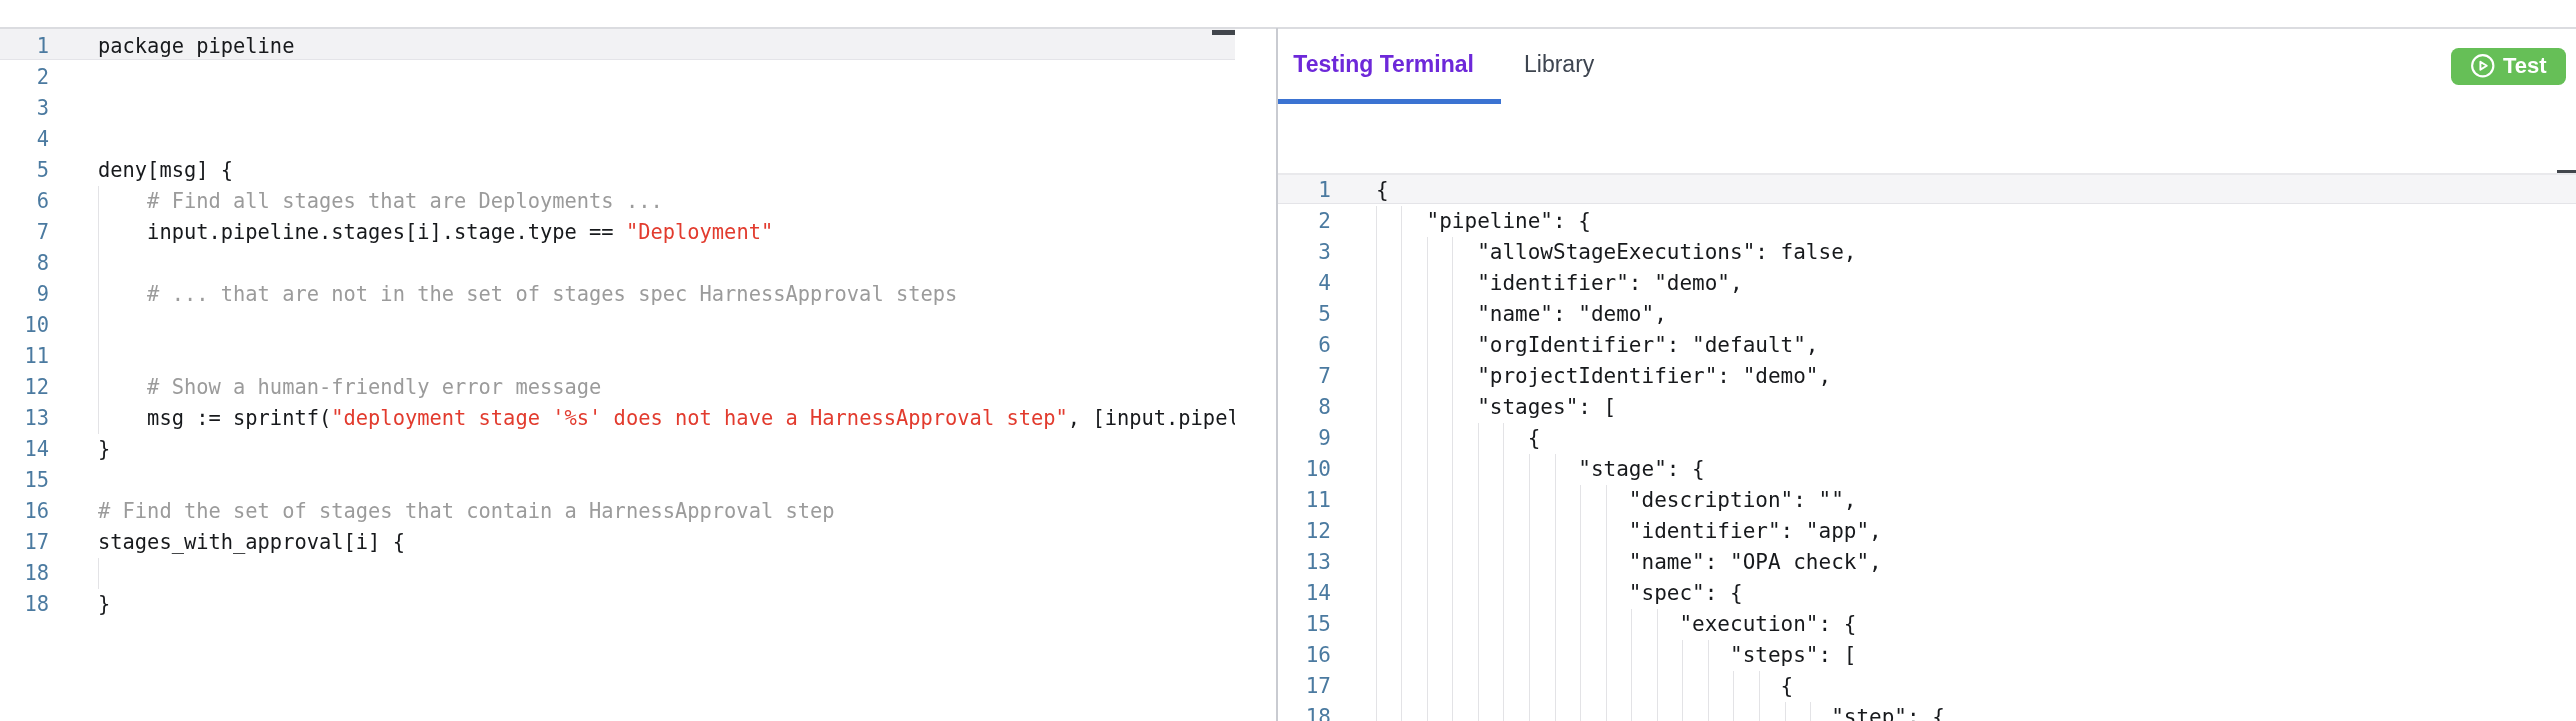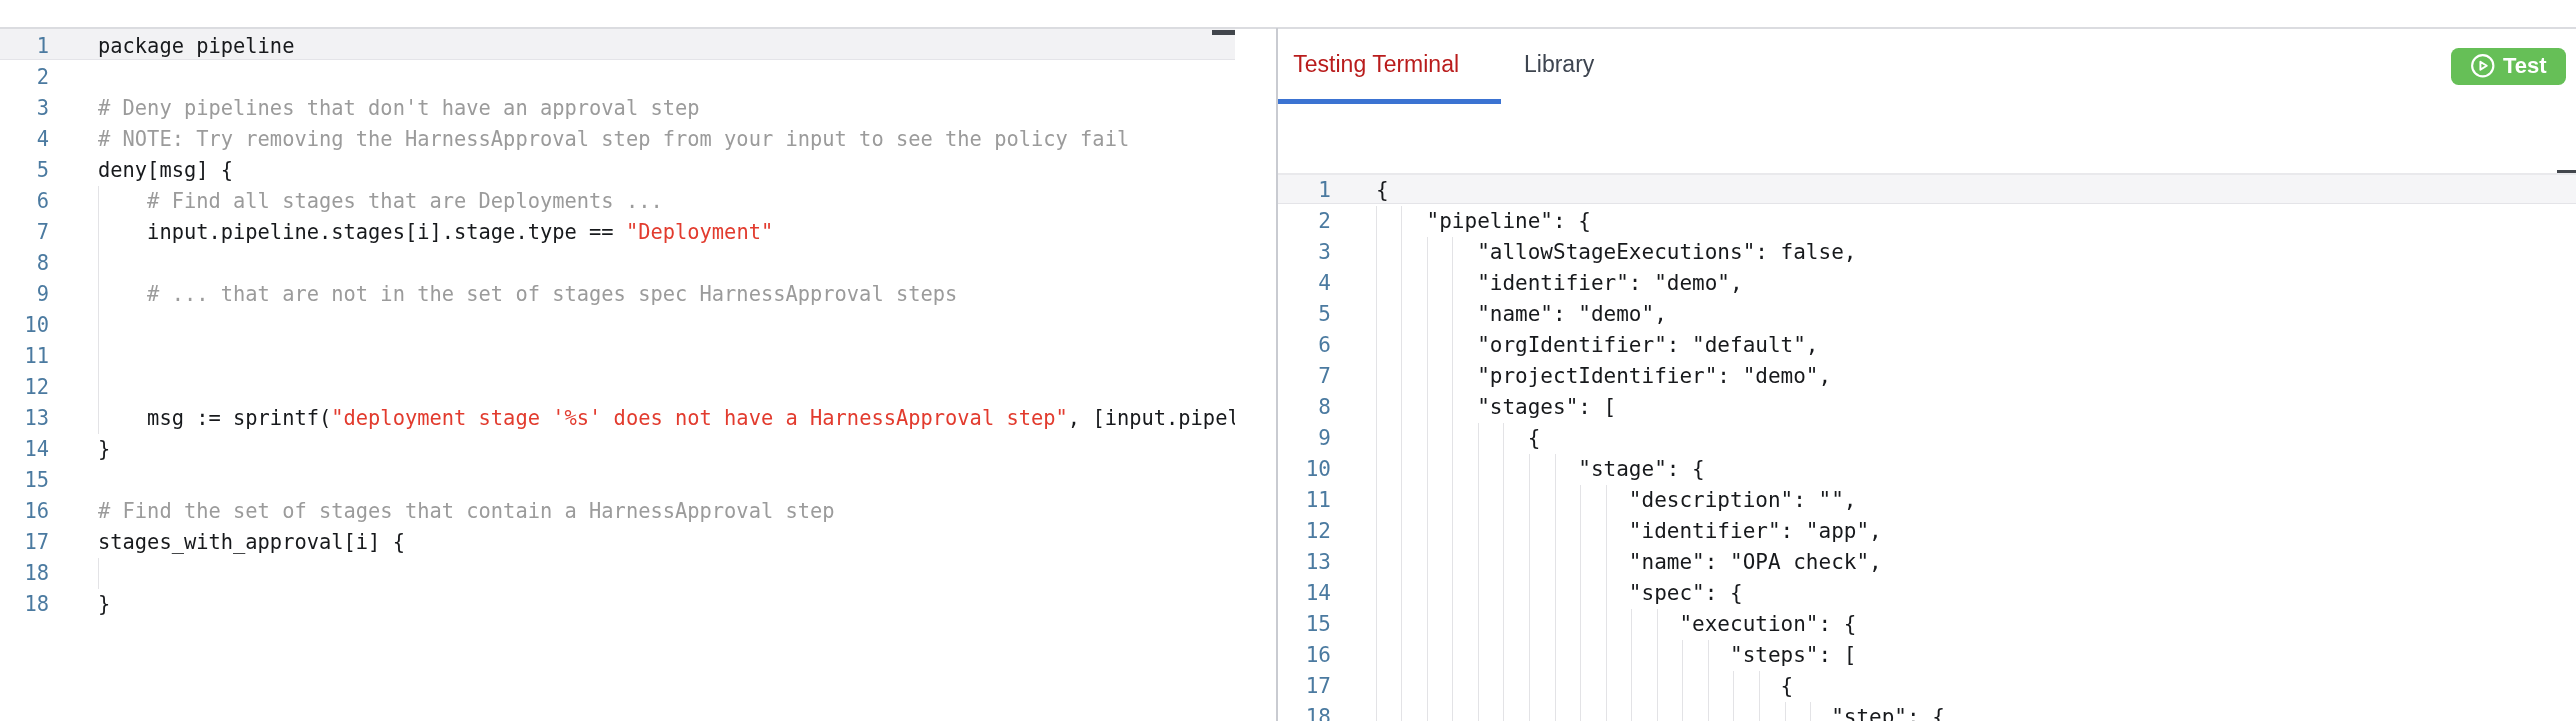--- a/index.html
+++ b/index.html
@@ -32,7 +32,7 @@
   .right-panel { position:absolute; left:1278px; top:29px; width:1298px; height:693px; background:#fff; }
   .tabs-row { position:absolute; left:0; top:0; width:100%; height:70px; background:#fff; }
   .tab { position:absolute; top:0; height:70px; line-height:70px; font-size:23px; cursor:pointer; }
-  .tab-active { left:15.3px; font-weight:400; color:#b91c1c; }
+  .tab-active { left:15.3px; font-weight:700; color:#6d28d9; }
   .tab-inactive { left:246px; font-weight:500; color:#3e4550; }
   .tab-underline { position:absolute; left:0; top:70px; width:223px; height:5.1px; background:var(--accent-blue); }
 

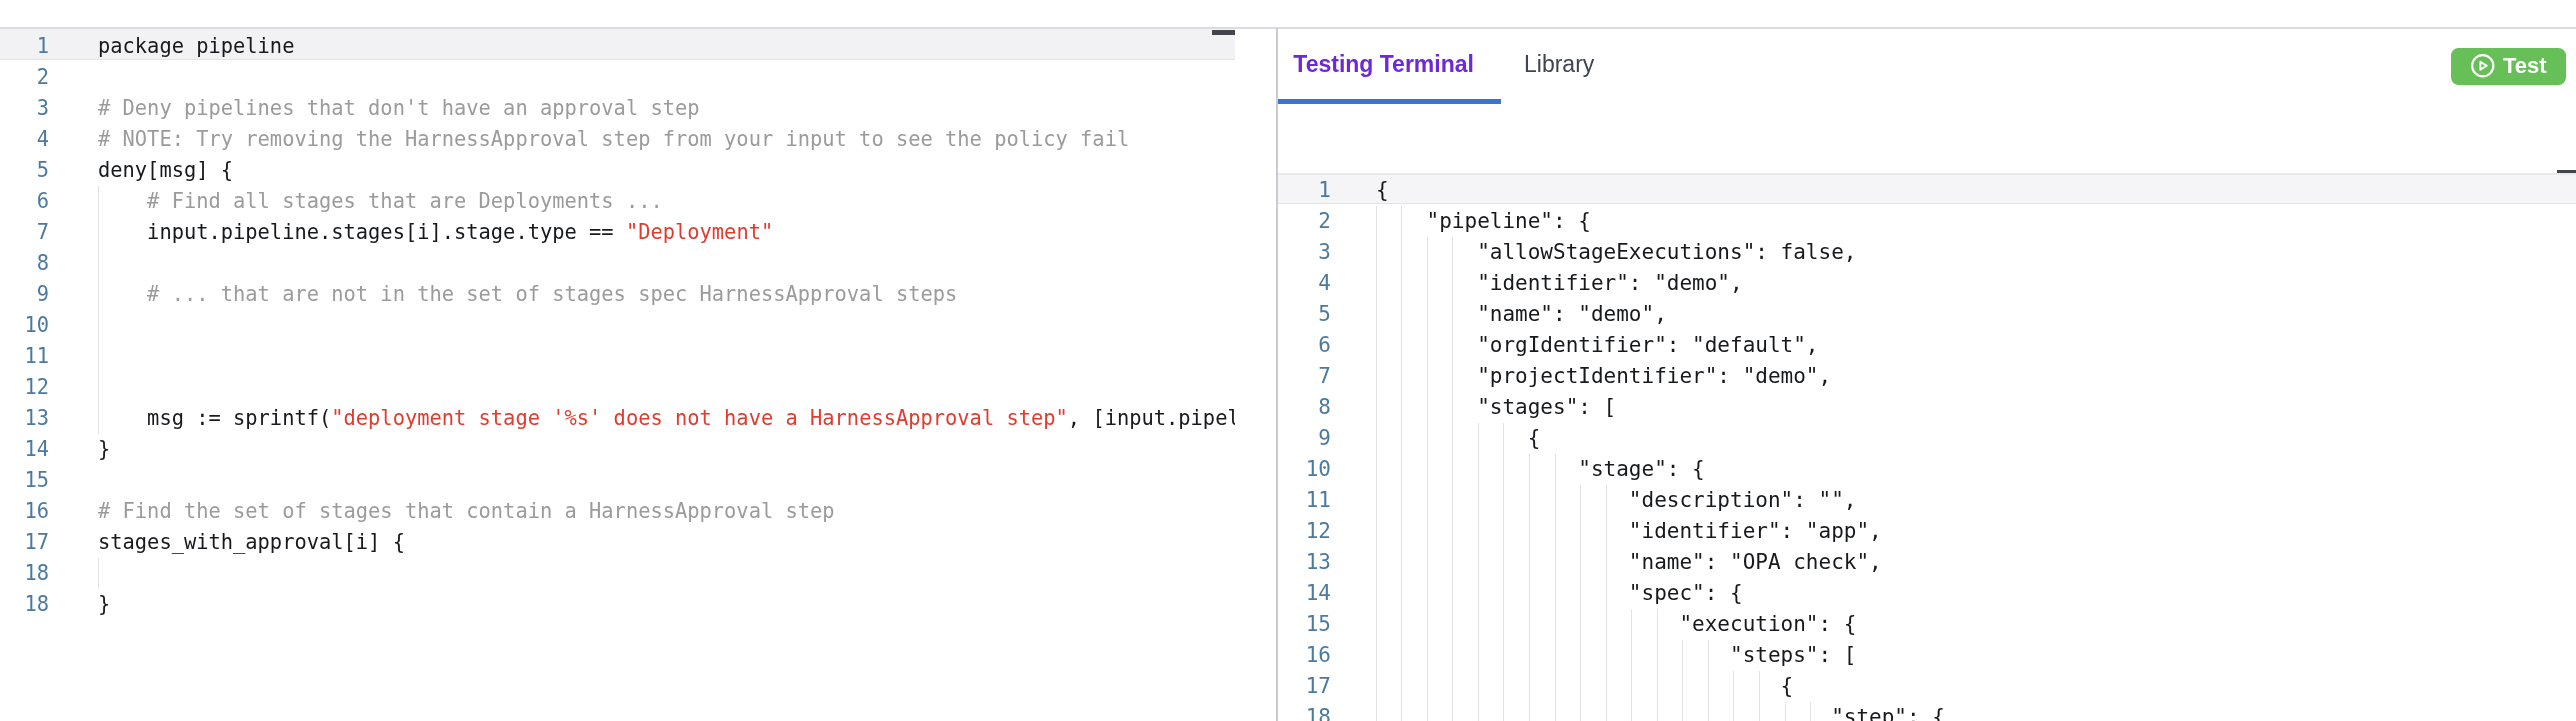--- a/index.html
+++ b/index.html
@@ -69,7 +69,7 @@
   <div class="left-rows" id="left-rows">
       <div class="code-row"><span class="ln">1</span><span class="code"><span class="seg-code">package pipeline</span></span></div>
       <div class="code-row"><span class="ln">2</span><span class="code"><span class="seg-code"></span></span></div>
-      <div class="code-row"><span class="ln">3</span><span class="code"><span class="seg-comment"># Deny pipelines that don't have an approval step</span></span></div>
+      <div class="code-row"><span class="ln">3</span></div>
       <div class="code-row"><span class="ln">4</span><span class="code"><span class="seg-comment"># NOTE: Try removing the HarnessApproval step from your input to see the policy fail</span></span></div>
       <div class="code-row"><span class="ln">5</span><span class="code"><span class="seg-code">deny[msg] {</span></span></div>
       <div class="code-row"><i class="guide" style="left: 98px;"></i><span class="ln">6</span><span class="code"><span class="seg-comment">    # Find all stages that are Deployments ...</span></span></div>

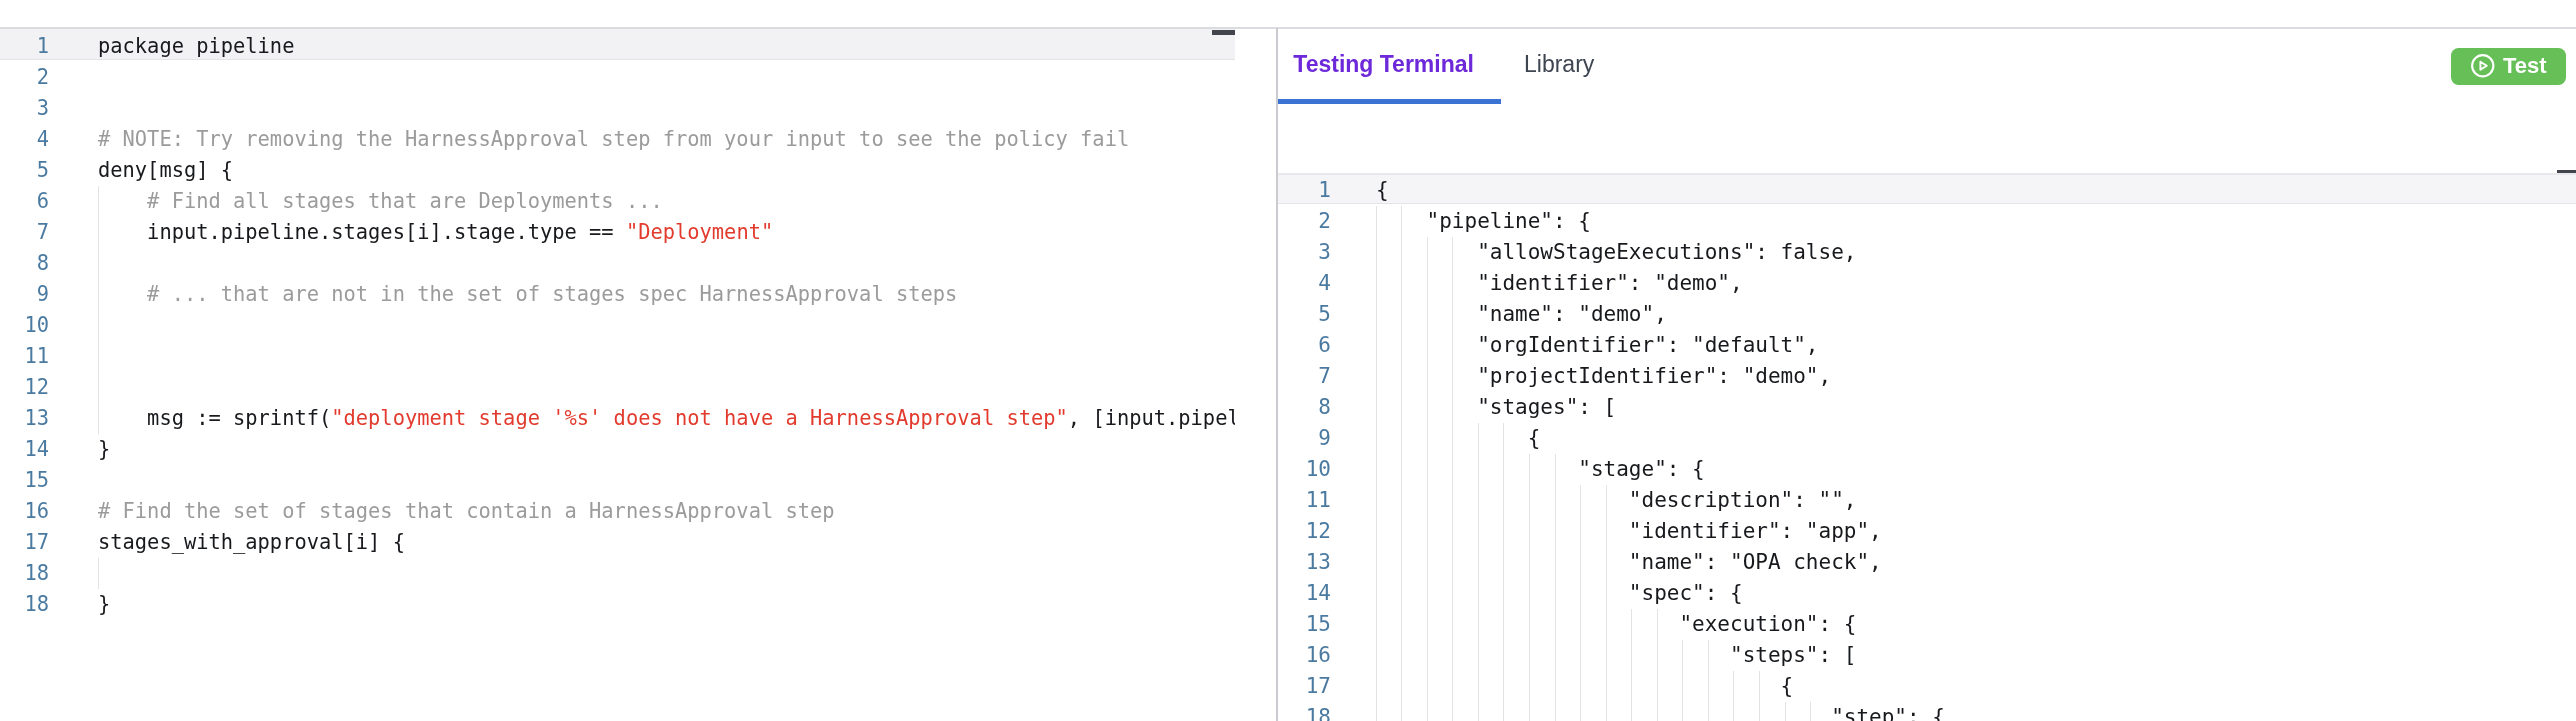--- a/index.html
+++ b/index.html
@@ -70,7 +70,7 @@
       <div class="code-row"><span class="ln">1</span><span class="code"><span class="seg-code">package pipeline</span></span></div>
       <div class="code-row"><span class="ln">2</span><span class="code"><span class="seg-code"></span></span></div>
       <div class="code-row"><span class="ln">3</span></div>
-      <div class="code-row"><span class="ln">4</span><span class="code"><span class="seg-comment"># NOTE: Try removing the HarnessApproval step from your input to see the policy fail</span></span></div>
+      <div class="code-row"><span class="ln">4</span></div>
       <div class="code-row"><span class="ln">5</span><span class="code"><span class="seg-code">deny[msg] {</span></span></div>
       <div class="code-row"><i class="guide" style="left: 98px;"></i><span class="ln">6</span><span class="code"><span class="seg-comment">    # Find all stages that are Deployments ...</span></span></div>
       <div class="code-row"><i class="guide" style="left: 98px;"></i><span class="ln">7</span><span class="code"><span class="seg-code">    input.pipeline.stages[i].stage.type == </span><span class="seg-string">"Deployment"</span></span></div>

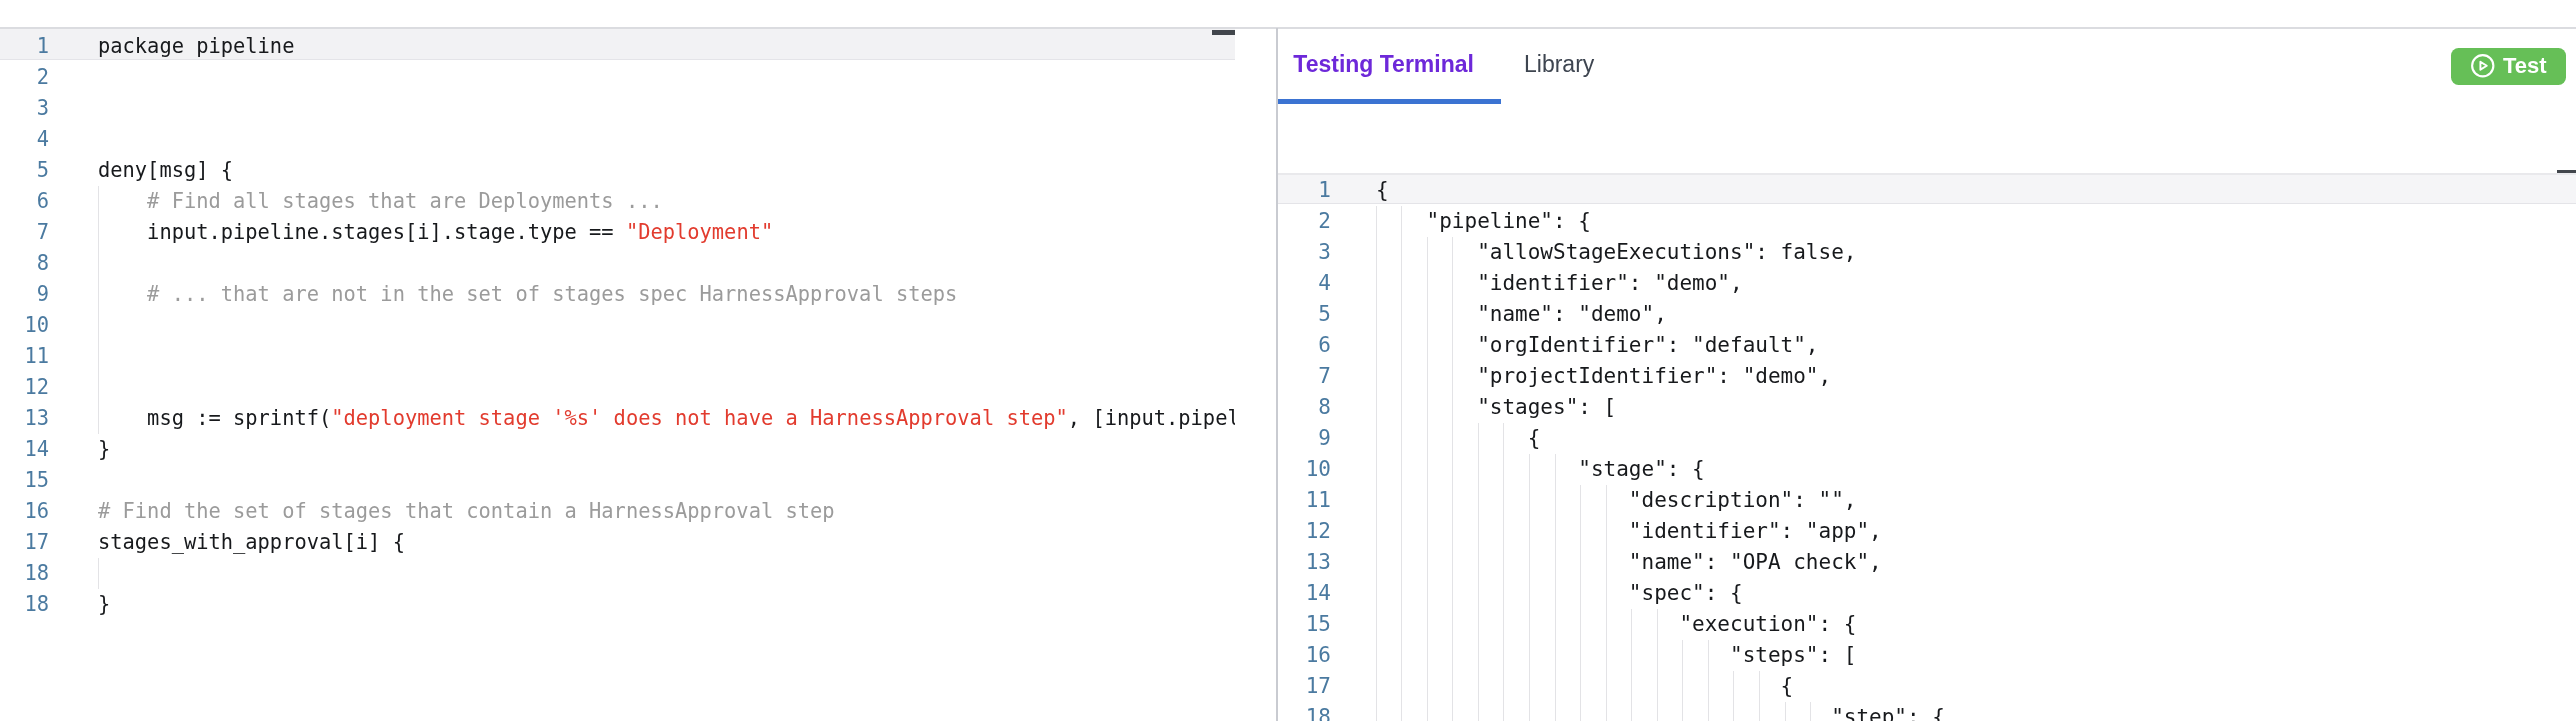--- a/index.html
+++ b/index.html
@@ -78,7 +78,7 @@
       <div class="code-row"><i class="guide" style="left: 98px;"></i><span class="ln">9</span><span class="code"><span class="seg-comment">    # ... that are not in the set of stages spec HarnessApproval steps</span></span></div>
       <div class="code-row"><i class="guide" style="left: 98px;"></i><span class="ln">10</span></div>
       <div class="code-row"><i class="guide" style="left: 98px;"></i><span class="ln">11</span><span class="code"><span class="seg-code"></span></span></div>
-      <div class="code-row"><i class="guide" style="left: 98px;"></i><span class="ln">12</span></div>
+      <div class="code-row"><i class="guide" style="left: 98px;"></i><span class="ln">12</span><span class="code"><span class="seg-comment">    # Show a human-friendly error message</span></span></div>
       <div class="code-row"><i class="guide" style="left: 98px;"></i><span class="ln">13</span><span class="code"><span class="seg-code">    msg := sprintf(</span><span class="seg-string">"deployment stage '%s' does not have a HarnessApproval step"</span><span class="seg-code">, [input.pipel</span></span></div>
       <div class="code-row"><span class="ln">14</span><span class="code"><span class="seg-code">}</span></span></div>
       <div class="code-row"><span class="ln">15</span><span class="code"><span class="seg-code"></span></span></div>

